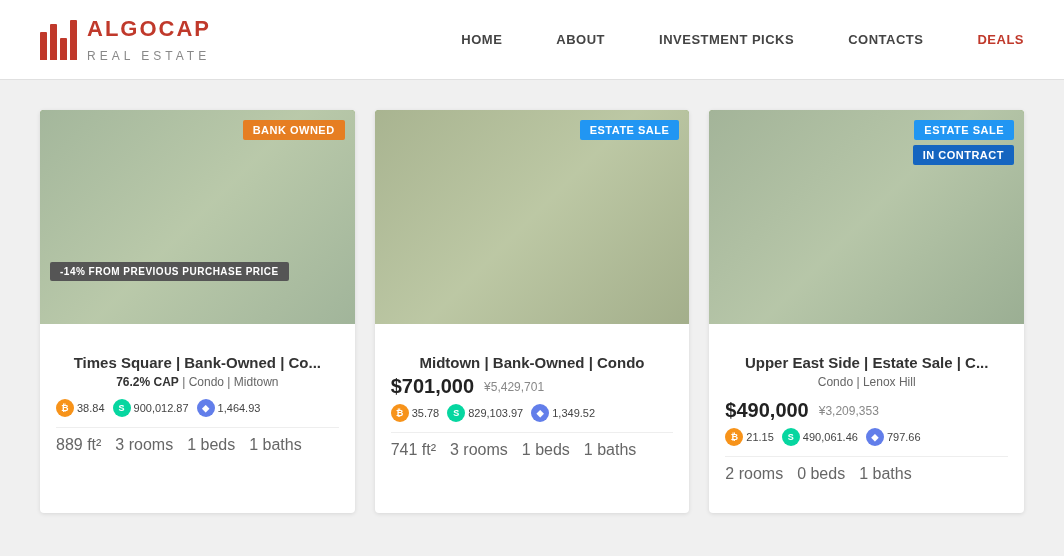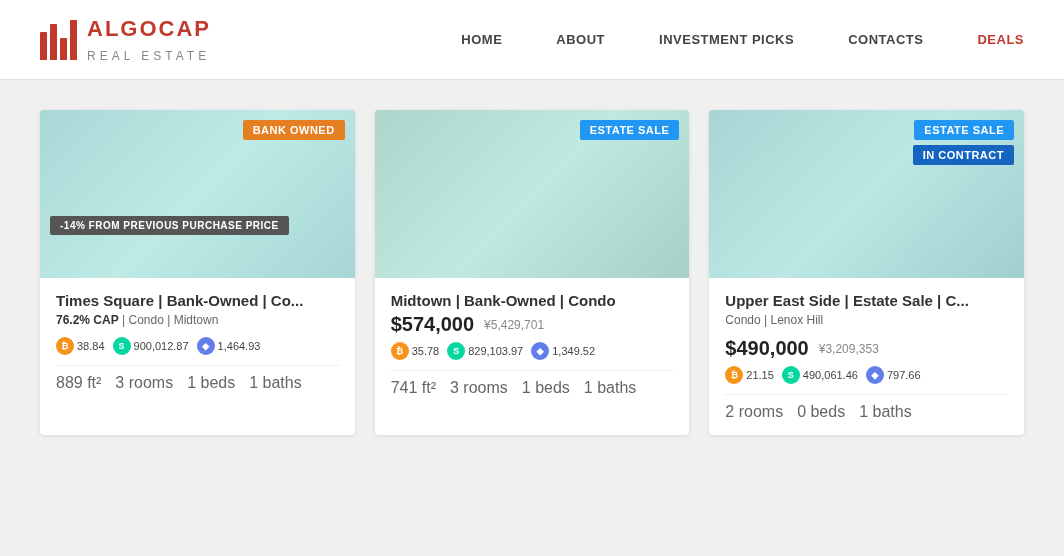--- a/index.html
+++ b/index.html
@@ -93,8 +93,8 @@
     }
     .card-image {
       position: relative;
-      height: 168px;
-      background: #5eead4;
+      height: 214px;
+      background: #4d7c0f;
       overflow: hidden;
     }
     .card-image-bg {

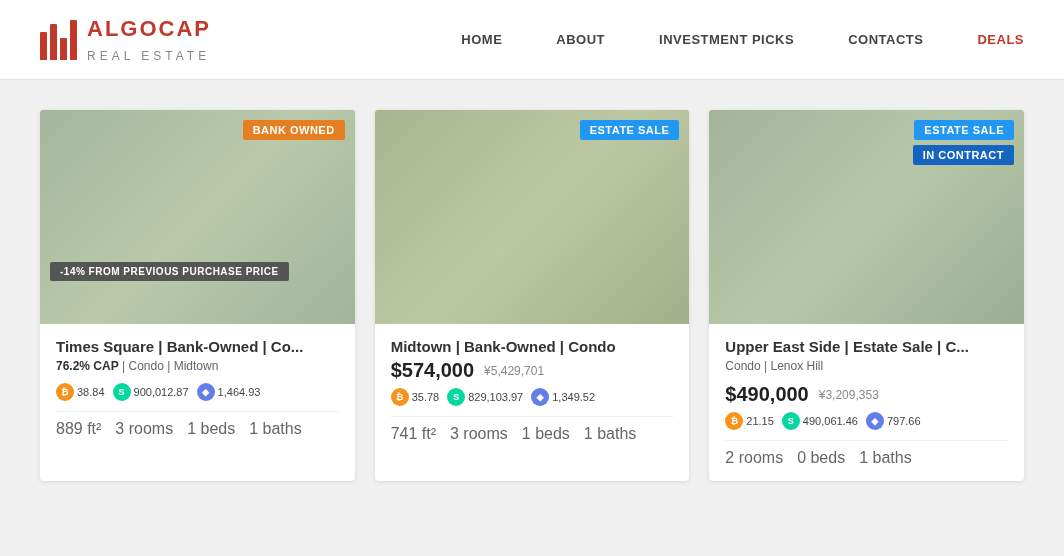--- a/index.html
+++ b/index.html
@@ -132,7 +132,8 @@
     }
 
     .card-body {
-      padding: 14px 16px;
+      padding: 30px 16px;
+      text-align: center;
     }
     .card-title {
       font-size: 15px;

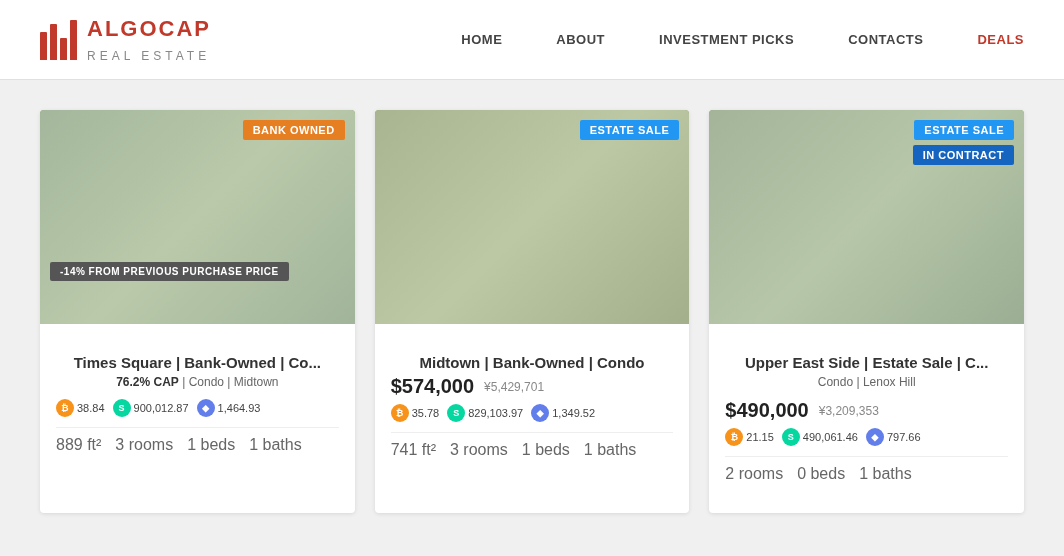--- a/index.html
+++ b/index.html
@@ -290,7 +290,7 @@
       <div class="card-body">
         <div class="card-title">Midtown | Bank-Owned | Condo</div>
         <div class="card-price-row">
-          <span class="card-price">$574,000</span>
+          <span class="card-price">$701,000</span>
           <span class="card-yen">¥5,429,701</span>
         </div>
         <div class="card-crypto-row">

